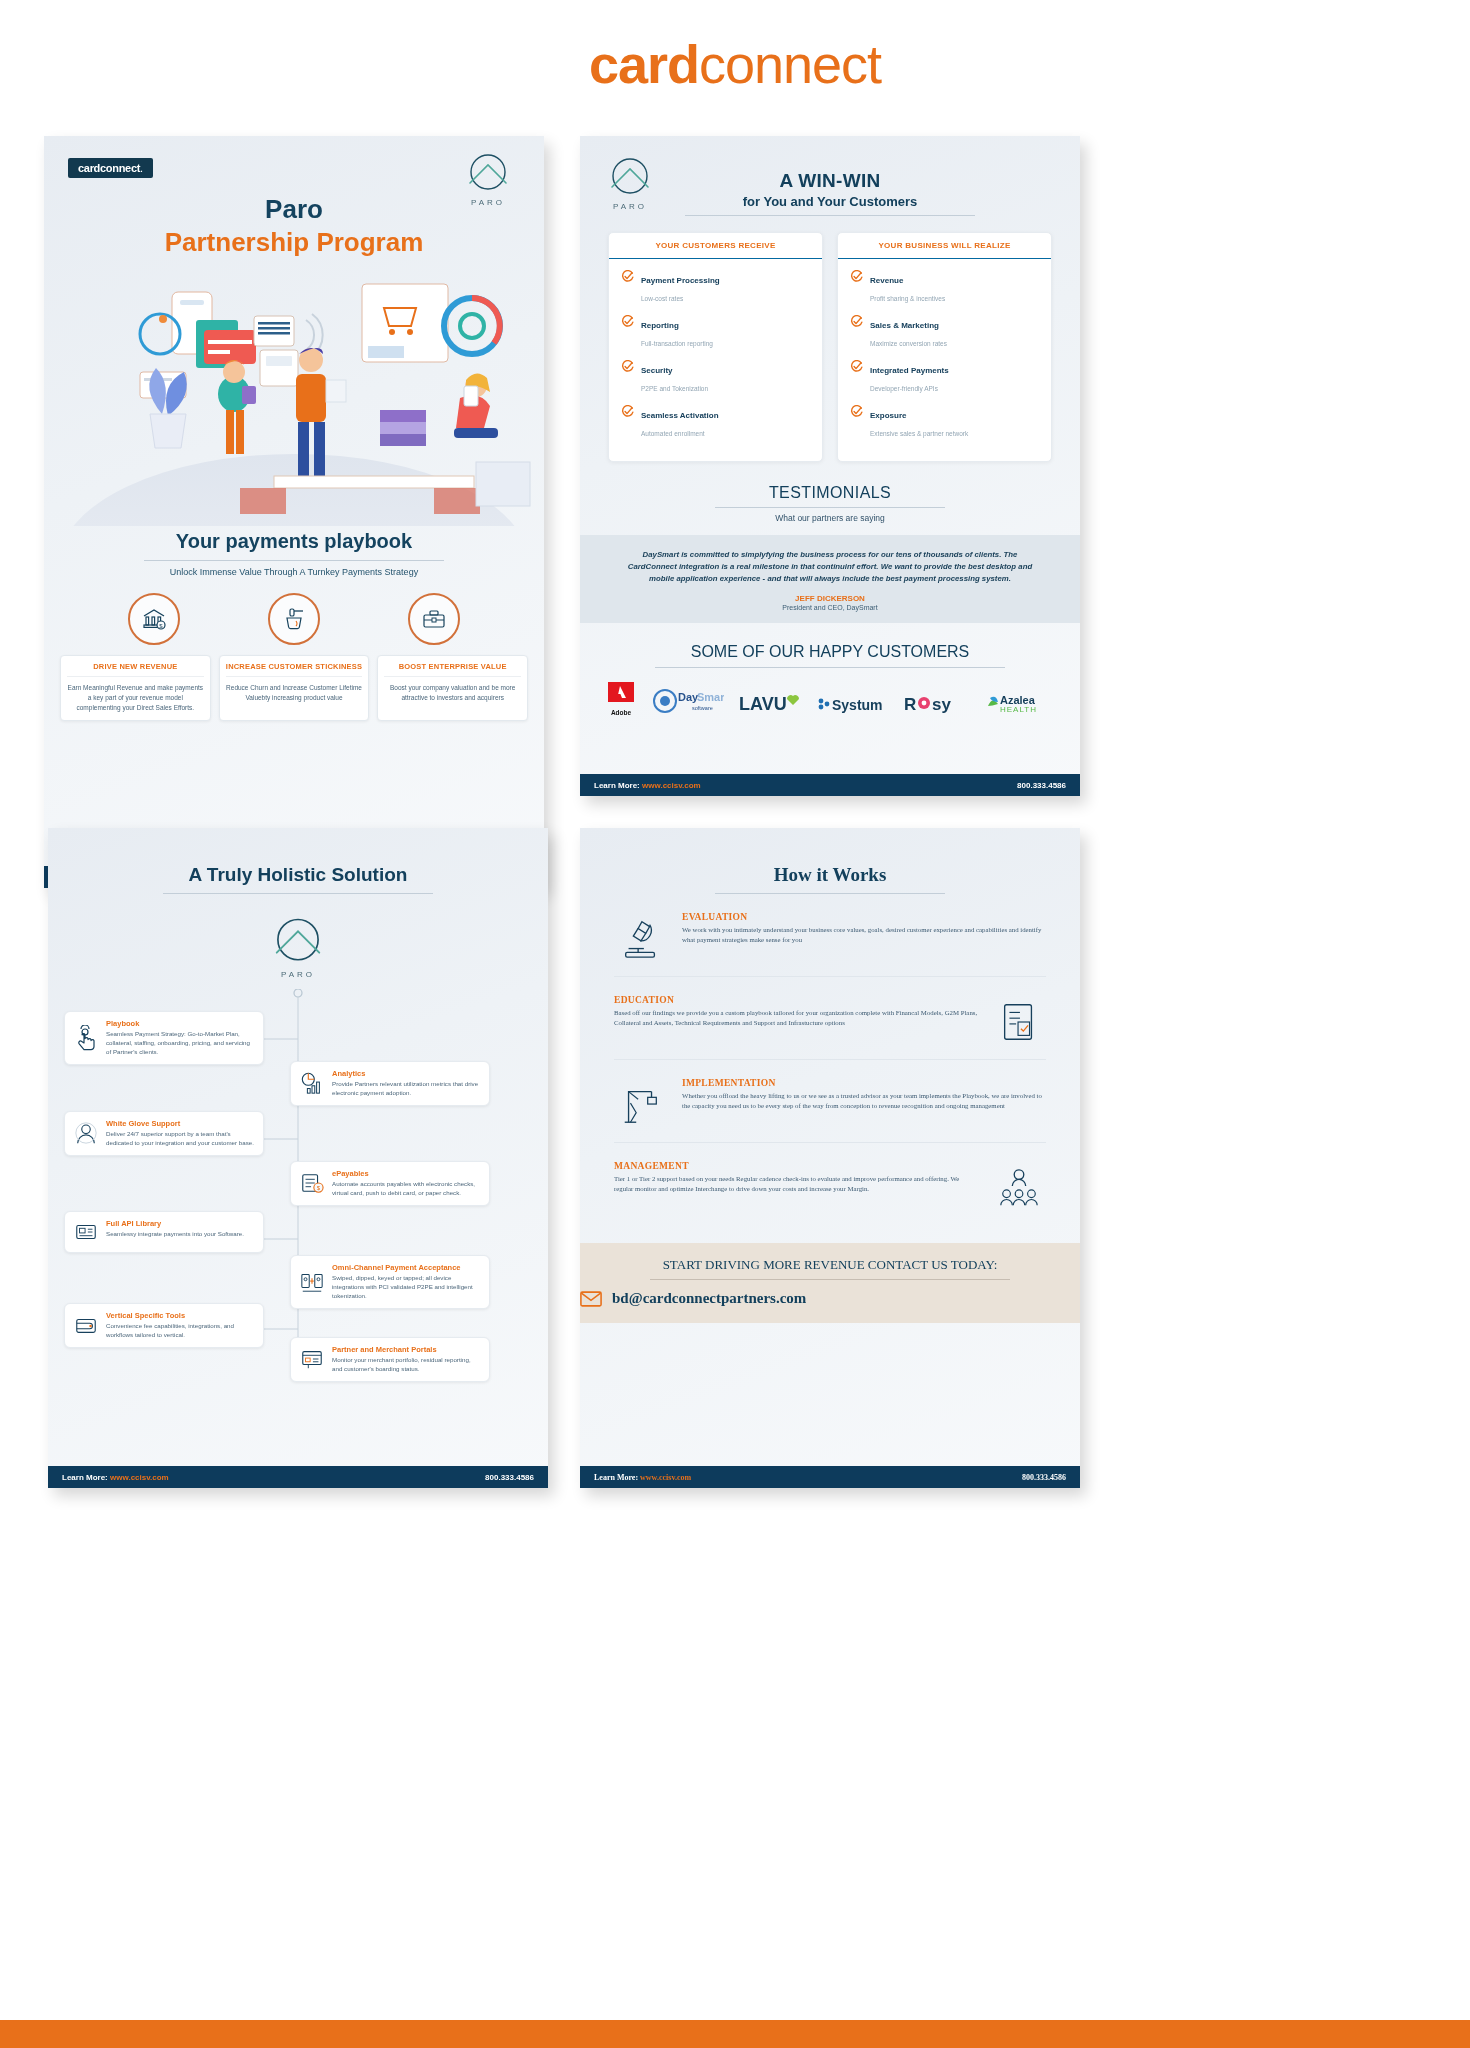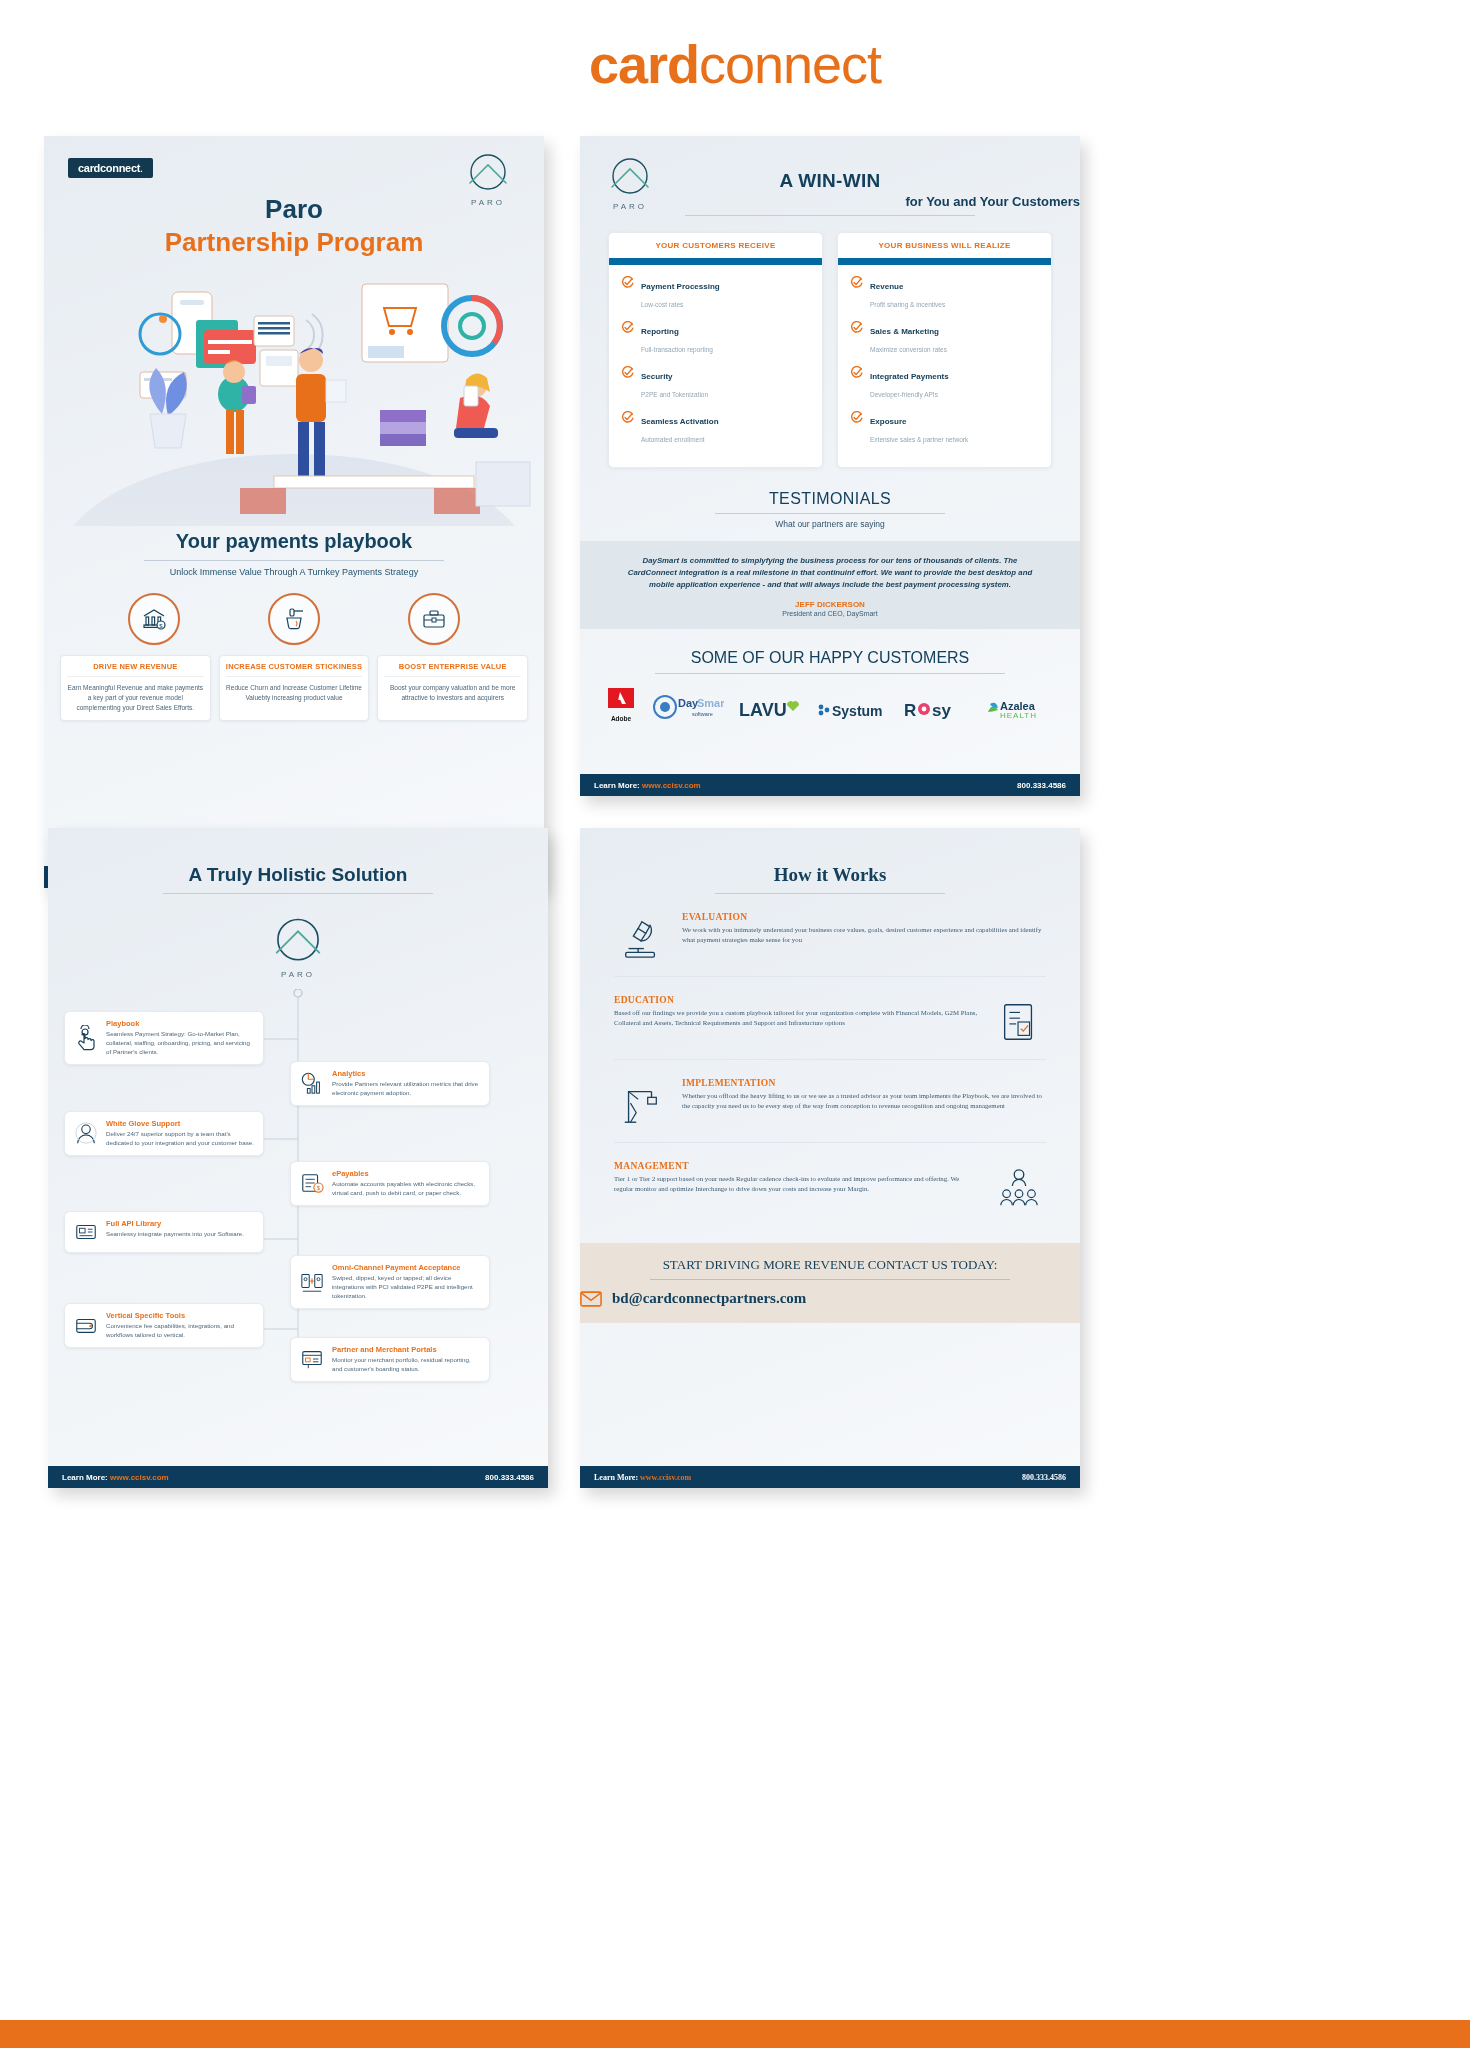--- a/index.html
+++ b/index.html
@@ -55,7 +55,7 @@
 
   
   .h-win{ text-align:center; margin-top:34px; font-size:19px; font-weight:bold; color:#13405c; letter-spacing:.3px;}
-  .h-win2{ text-align:right; font-size:13px; font-weight:bold; color:#13405c; margin-top:2px;}
+  .h-win2{ text-align:center; font-size:13px; font-weight:bold; color:#13405c; margin-top:2px;}
   .win-rule{ width:290px; height:1px; background:#c3ced8; margin:6px auto 0;}
   .benefit-row{ display:flex; gap:14px; margin:16px 28px 0; }
   .bcard{ flex:1; background:#fff; border:1px solid #e6ebf0; border-radius:5px;

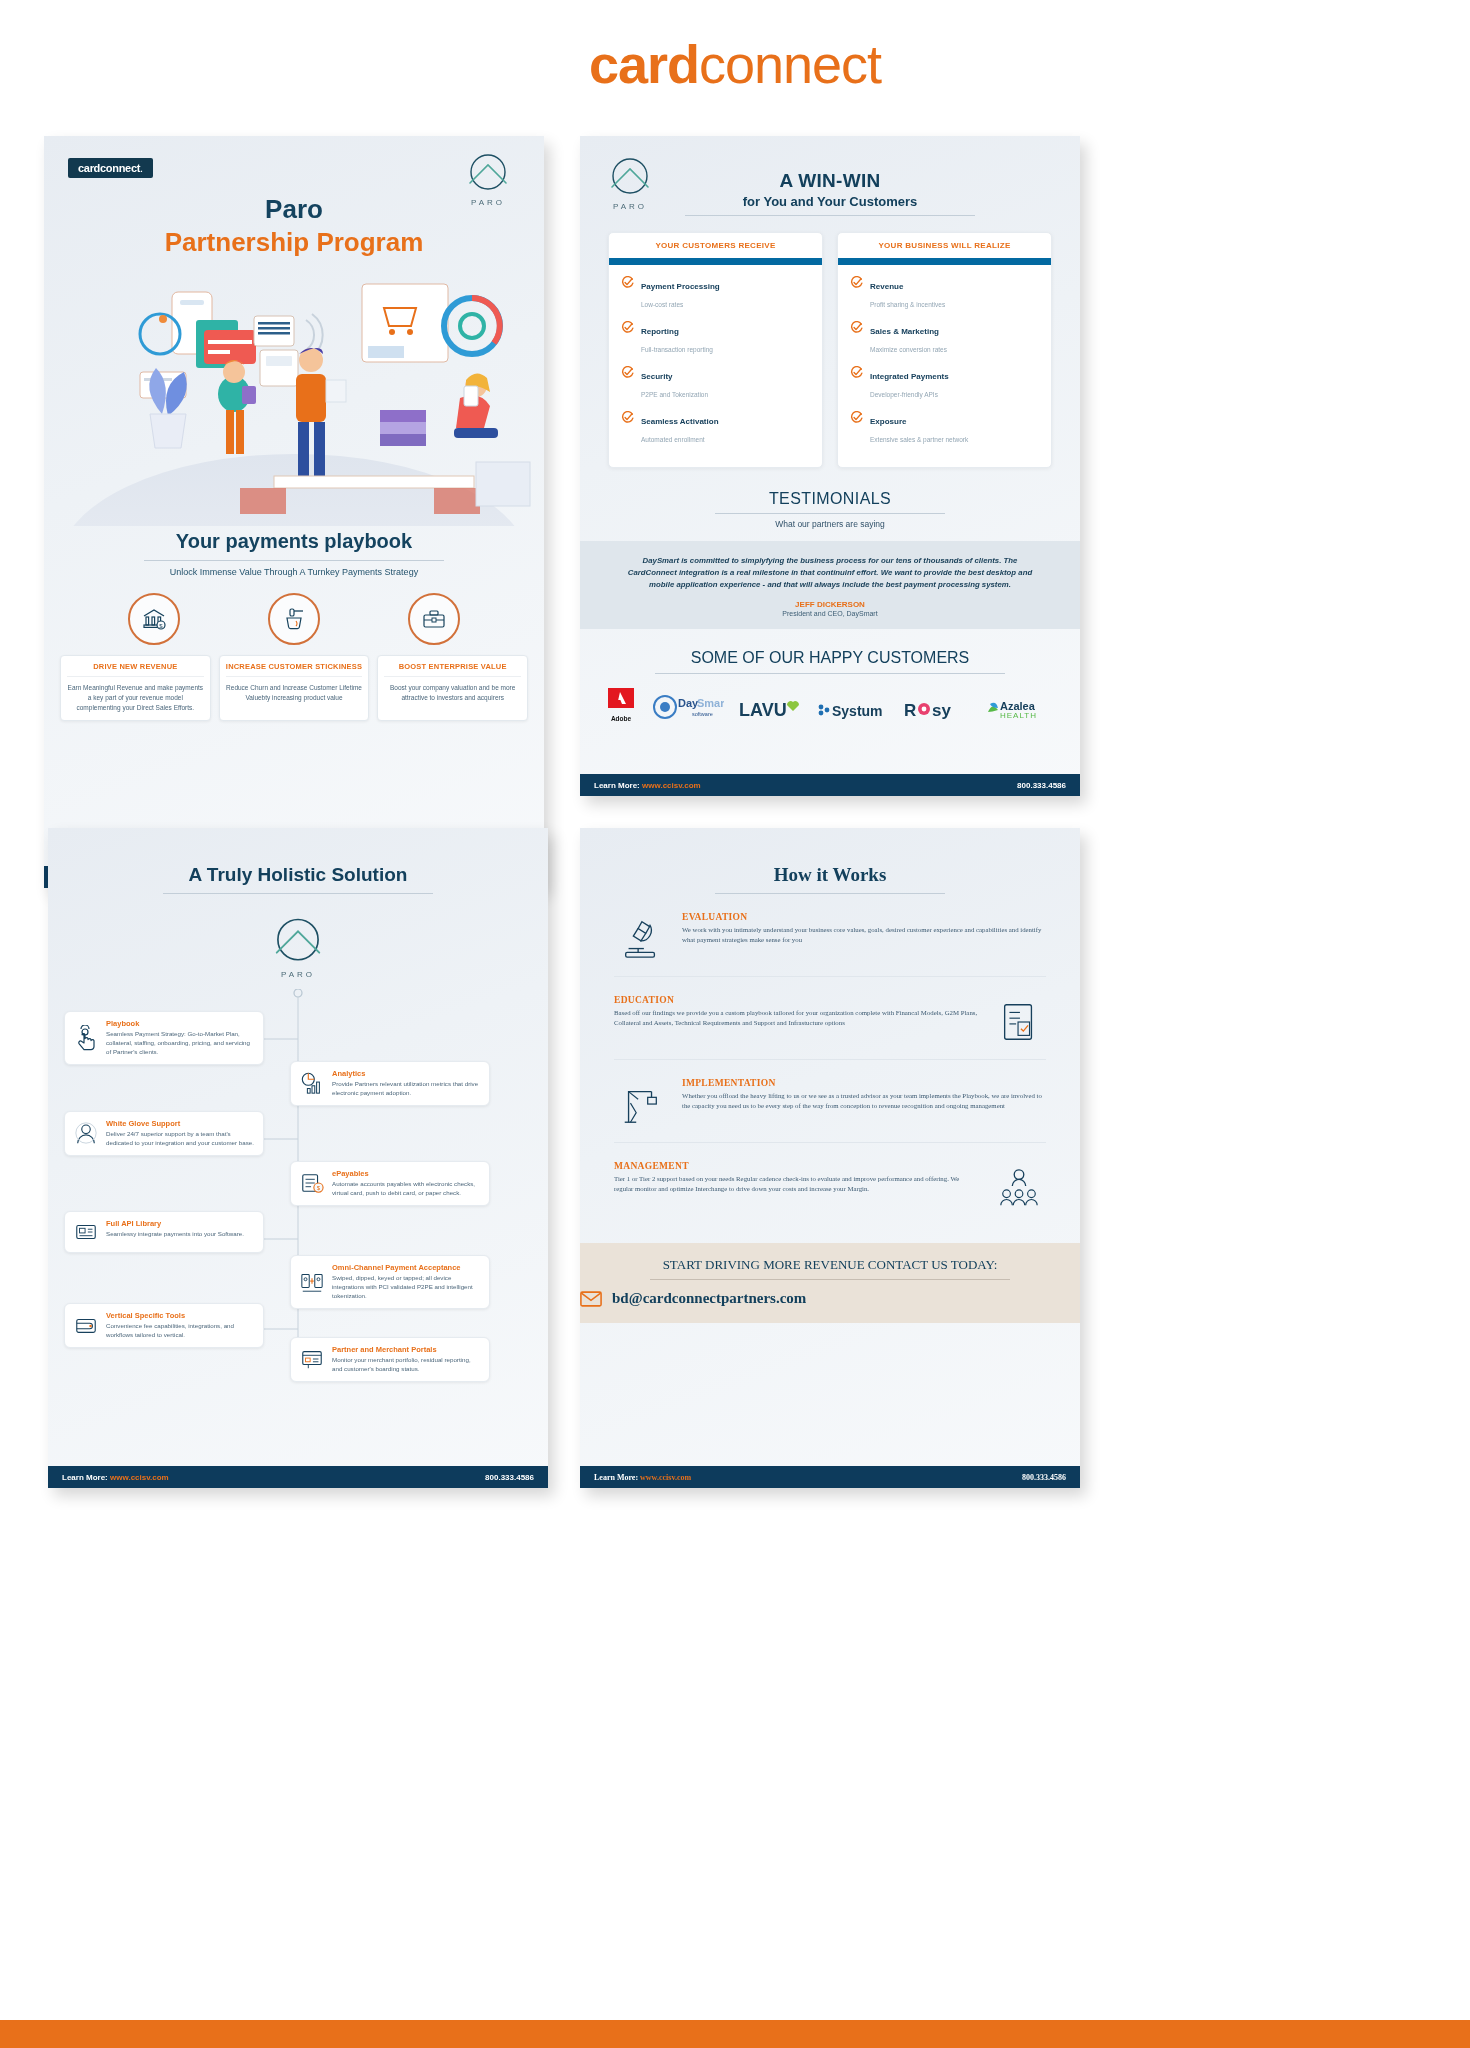--- a/index.html
+++ b/index.html
@@ -61,7 +61,7 @@
   .bcard{ flex:1; background:#fff; border:1px solid #e6ebf0; border-radius:5px;
           box-shadow:0 1px 4px rgba(0,0,0,.06); }
   .bcard h5{ font-size:8px; color:#e8701a; text-align:center; padding:8px 0 8px;
-             border-bottom:7px solid #0369a1; letter-spacing:.3px;}
+             border-bottom:1px solid #0369a1; letter-spacing:.3px;}
   .bcard ul{ list-style:none; padding:10px 12px 12px; }
   .bcard li{ display:flex; gap:7px; margin-bottom:9px; }
   .chk{ flex:0 0 13px; height:13px; margin-top:1px; }

